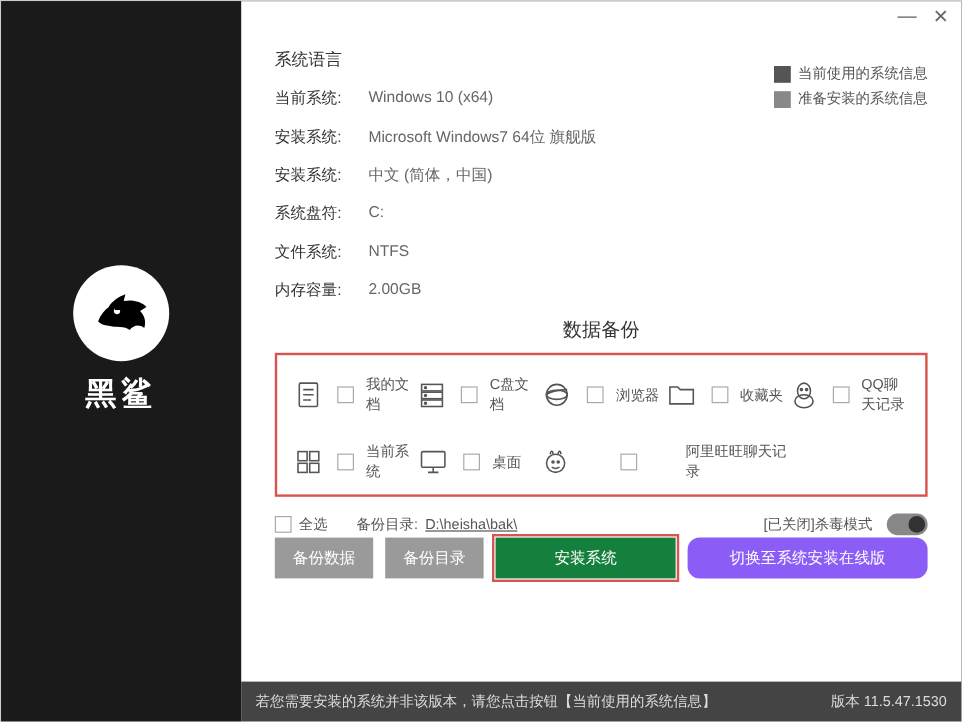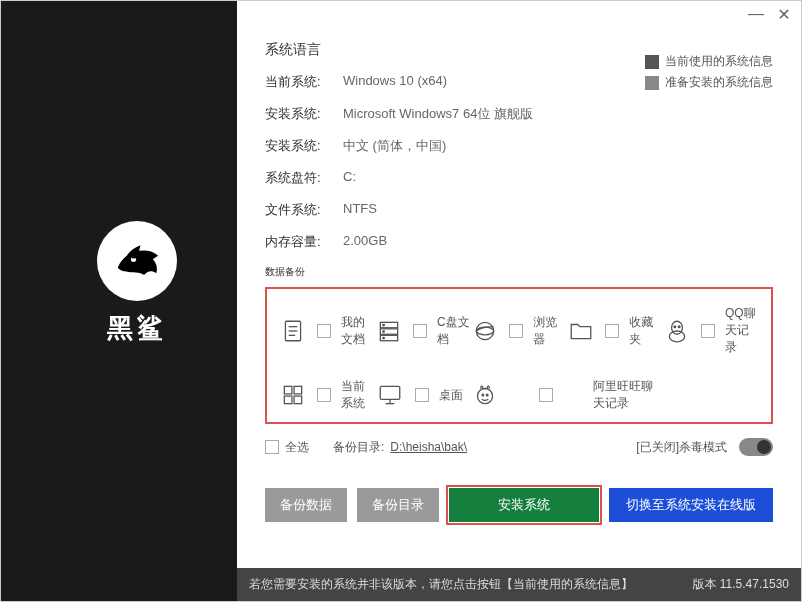--- a/index.html
+++ b/index.html
@@ -25,7 +25,7 @@
 .legend-dark { background: #555; }
 .legend-gray { background: #888; }
 .legend-text { color: #555; }
-.backup-title { font-size: 10px; margin-top: 6px; margin-bottom: 8px; color: #333; }
+.backup-title { font-size: 16px; margin-top: 6px; margin-bottom: 8px; color: #333; text-align: center; }
 .backup-box { border: 2px solid #d9534f; padding: 16px 12px 10px 12px; display: grid; grid-template-columns: repeat(5, 1fr); row-gap: 22px; }
 .bk-item { display: flex; align-items: center; gap: 10px; }
 .bk-icon { width: 30px; height: 30px; display: flex; align-items: center; justify-content: center; color: #555; border: 1px solid transparent; }

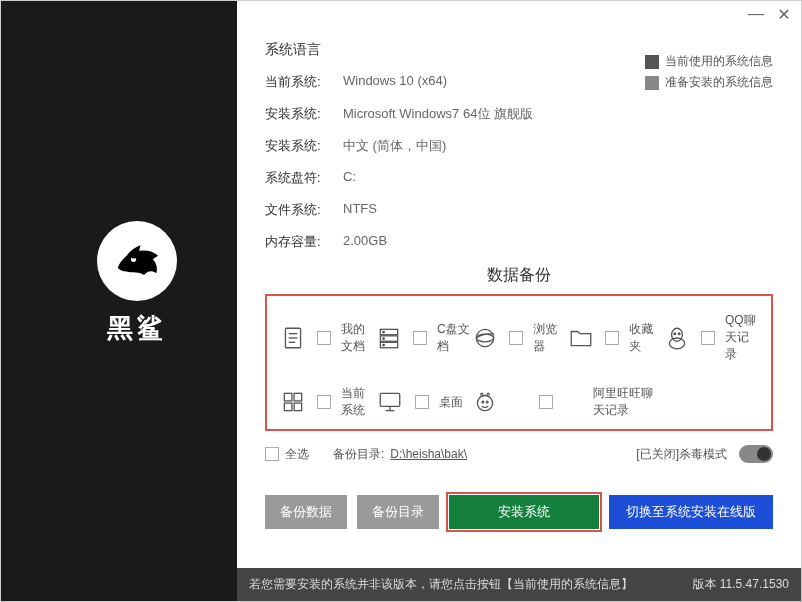--- a/index.html
+++ b/index.html
@@ -5,7 +5,7 @@
 * { margin: 0; padding: 0; box-sizing: border-box; }
 body { font-family: "Microsoft YaHei", sans-serif; width: 802px; height: 602px; overflow: hidden; background: #1a1a1a; }
 .app { display: flex; width: 802px; height: 602px; border: 1px solid #ccc; }
-.sidebar { width: 200px; background: #1a1a1a; display: flex; flex-direction: column; align-items: center; padding-top: 220px; margin-left: 36px; }
+.sidebar { width: 200px; background: #1a1a1a; display: flex; flex-direction: column; align-items: center; padding-top: 220px; }
 .logo-wrap { display: flex; flex-direction: column; align-items: center; }
 .logo-circle { width: 80px; height: 80px; border-radius: 50%; background: #fff; display: flex; align-items: center; justify-content: center; }
 .logo-circle svg { width: 56px; height: 56px; }

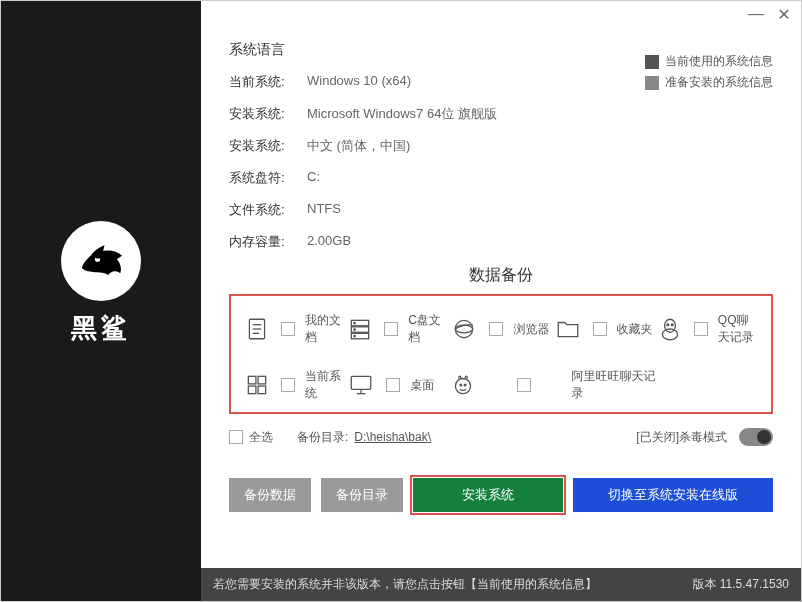--- a/index.html
+++ b/index.html
@@ -39,7 +39,7 @@
 .av-label { color: #555; }
 .toggle { width: 34px; height: 18px; border-radius: 10px; background: #888; position: relative; margin-left: 6px; cursor: pointer; }
 .toggle::after { content: ""; position: absolute; right: 2px; top: 2px; width: 14px; height: 14px; border-radius: 50%; background: #333; }
-.btn-row { display: flex; gap: 10px; margin-top: 32px; text-align: right; }
+.btn-row { display: flex; gap: 10px; margin-top: 2px; text-align: right; }
 .btn { height: 34px; display: flex; align-items: center; justify-content: center; font-size: 13px; cursor: pointer; }
 .btn-gray { background: #9a9a9a; color: #fff; width: 82px; }
 .btn-primary { width: 150px; background: #15803d; color: #fff; outline: 2px solid #d9534f; outline-offset: 1px; }

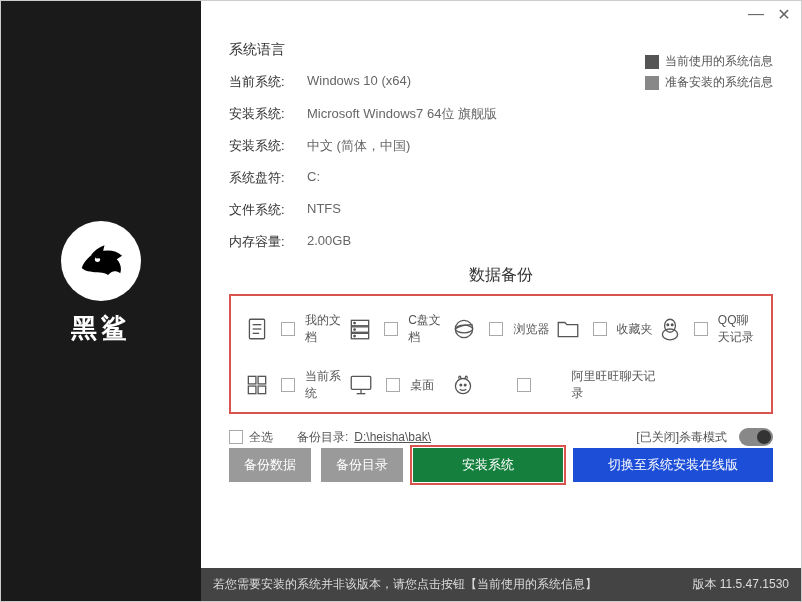--- a/index.html
+++ b/index.html
@@ -43,7 +43,7 @@
 .btn { height: 34px; display: flex; align-items: center; justify-content: center; font-size: 13px; cursor: pointer; }
 .btn-gray { background: #9a9a9a; color: #fff; width: 82px; }
 .btn-primary { width: 150px; background: #15803d; color: #fff; outline: 2px solid #d9534f; outline-offset: 1px; }
-.btn-wide { flex: 1; background: #1d4ed8; color: #fff; }
+.btn-wide { flex: 1; background: #8b5cf6; color: #fff; border-radius: 10px; }
 .footer { background: #444; color: #ddd; font-size: 12px; padding: 8px 12px; display: flex; justify-content: space-between; }
 </style>
 </head>

